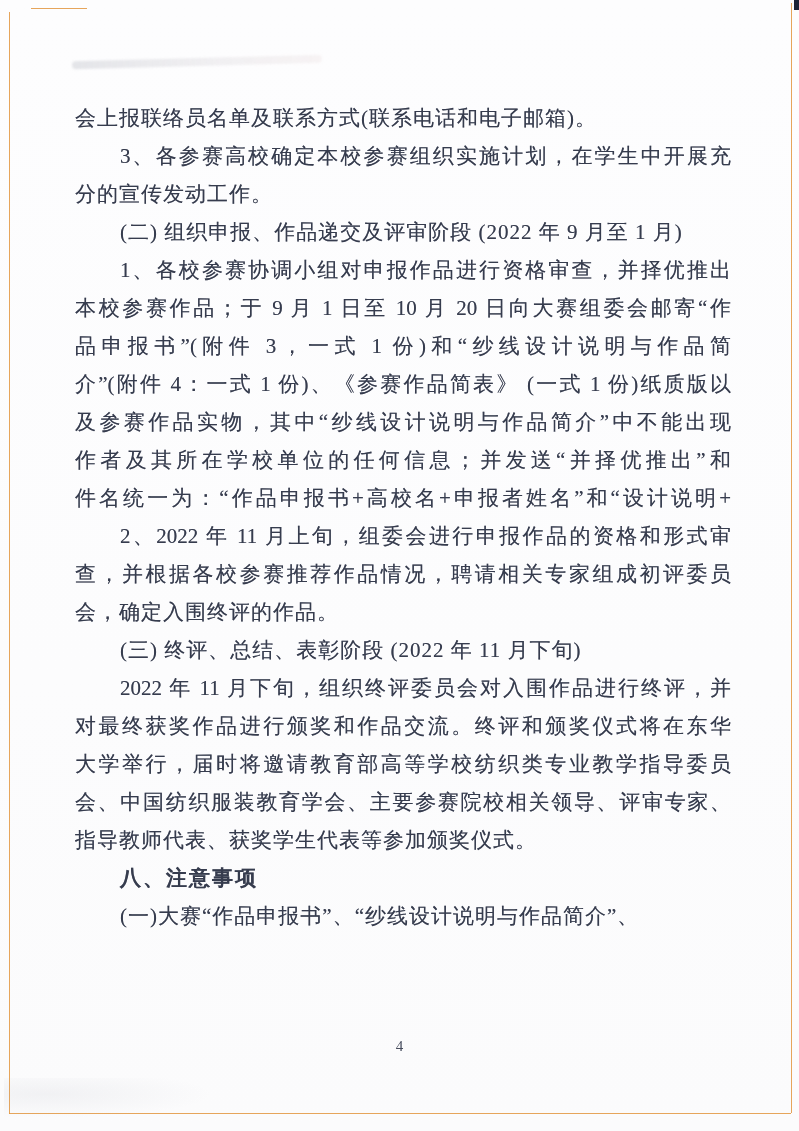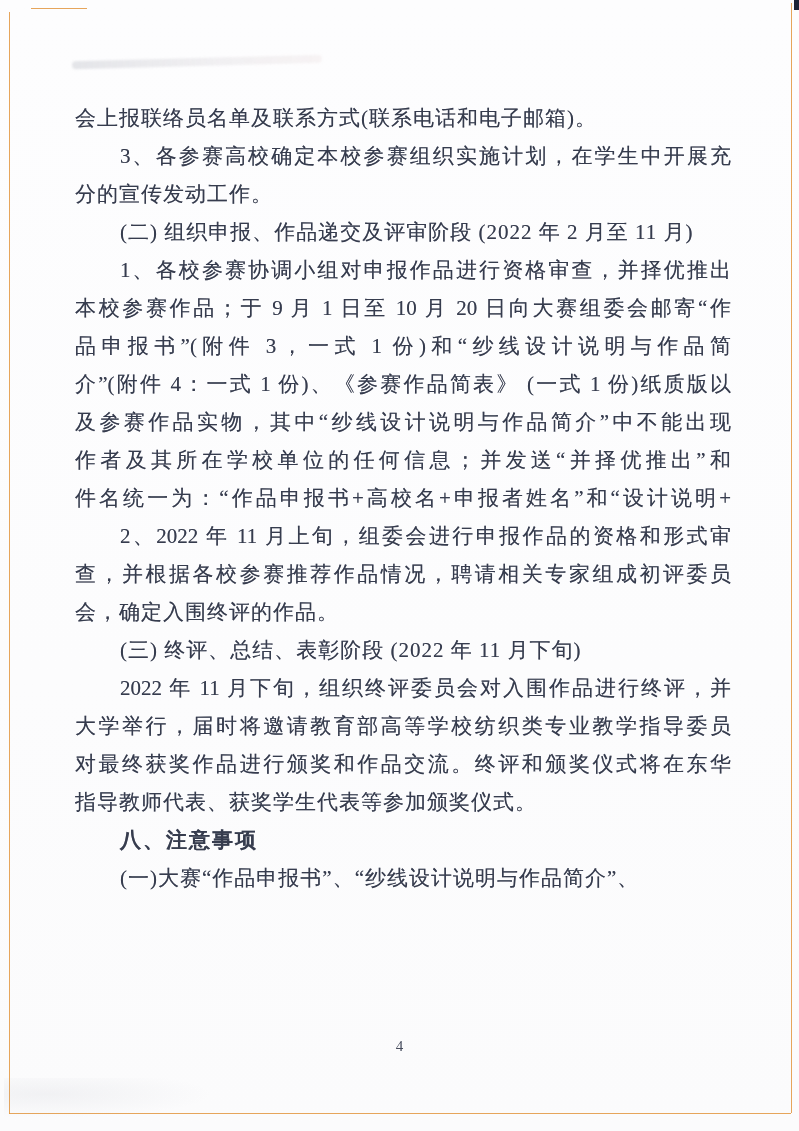--- a/index.html
+++ b/index.html
@@ -82,7 +82,7 @@
     <div class="ln">会上报联络员名单及联系方式(联系电话和电子邮箱)。</div>
     <div class="ln ind j">3、各参赛高校确定本校参赛组织实施计划，在学生中开展充</div>
     <div class="ln">分的宣传发动工作。</div>
-    <div class="ln ind">(二) 组织申报、作品递交及评审阶段 (2022 年 2 月至 11 月)</div>
+    <div class="ln ind">(二) 组织申报、作品递交及评审阶段 (2022 年 9 月至 1 月)</div>
     <div class="ln ind j">1、各校参赛协调小组对申报作品进行资格审查，并择优推出</div>
     <div class="ln j">本校参赛作品；于 9 月 1 日至 10 月 20 日向大赛组委会邮寄“作</div>
     <div class="ln j">品申报书”(附件 3，一式 1 份)和“纱线设计说明与作品简</div>

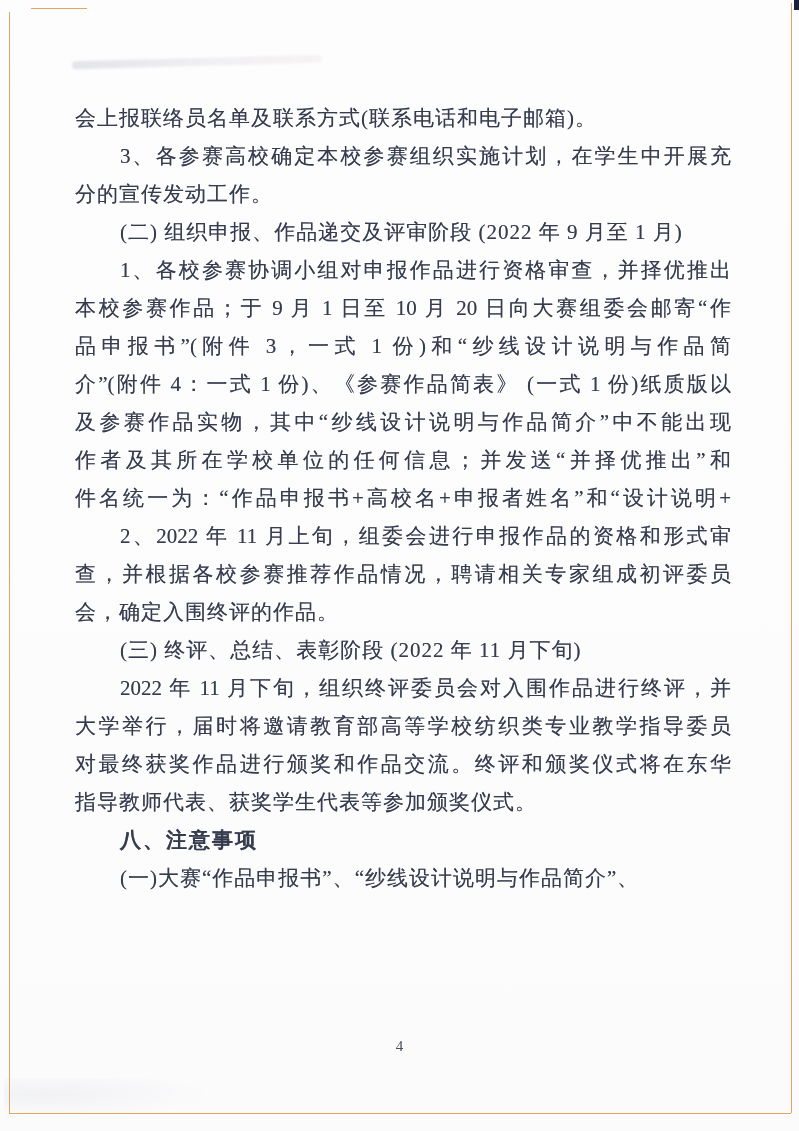--- a/index.html
+++ b/index.html
@@ -95,8 +95,8 @@
     <div class="ln">会，确定入围终评的作品。</div>
     <div class="ln ind">(三) 终评、总结、表彰阶段 (2022 年 11 月下旬)</div>
     <div class="ln ind j">2022 年 11 月下旬，组织终评委员会对入围作品进行终评，并</div>
+    <div class="ln j">对最终获奖作品进行颁奖和作品交流。终评和颁奖仪式将在东华</div>
     <div class="ln j">大学举行，届时将邀请教育部高等学校纺织类专业教学指导委员</div>
-    <div class="ln j">对最终获奖作品进行颁奖和作品交流。终评和颁奖仪式将在东华</div>
     <div class="ln">指导教师代表、获奖学生代表等参加颁奖仪式。</div>
     <div class="ln ind bold">八、注意事项</div>
     <div class="ln ind">(一)大赛“作品申报书”、“纱线设计说明与作品简介”、</div>

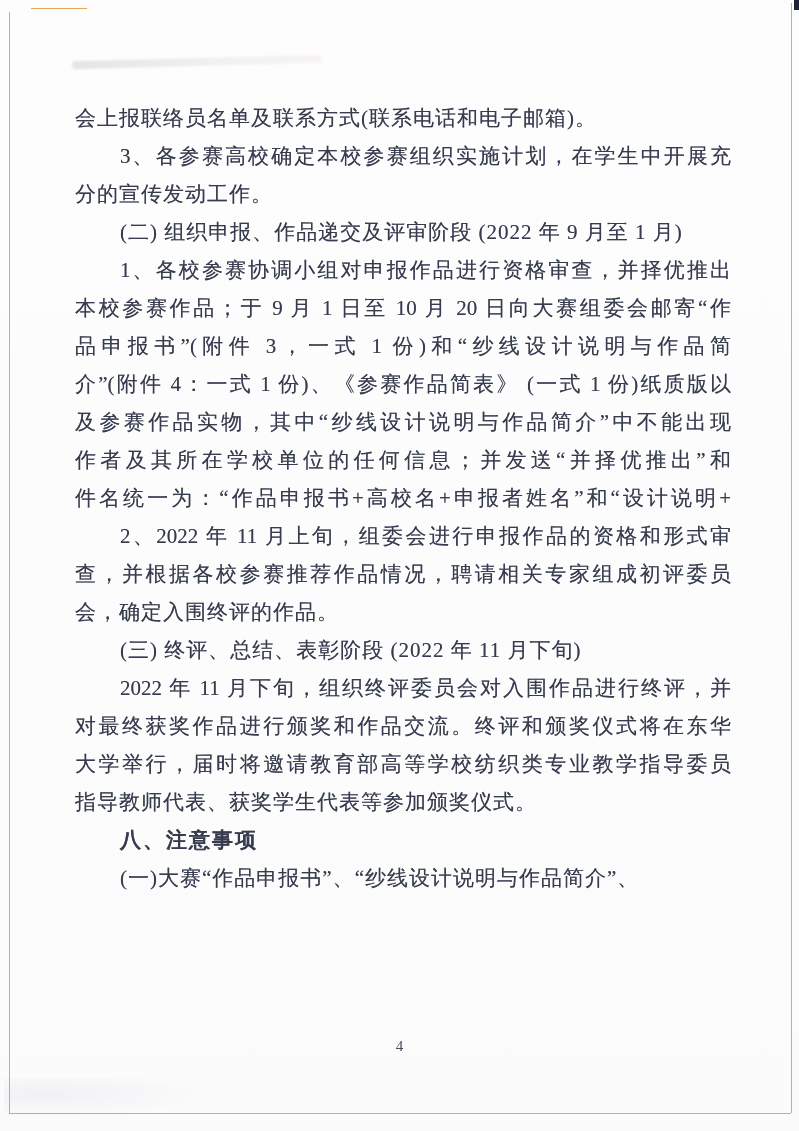--- a/index.html
+++ b/index.html
@@ -97,6 +97,7 @@
     <div class="ln ind j">2022 年 11 月下旬，组织终评委员会对入围作品进行终评，并</div>
     <div class="ln j">对最终获奖作品进行颁奖和作品交流。终评和颁奖仪式将在东华</div>
     <div class="ln j">大学举行，届时将邀请教育部高等学校纺织类专业教学指导委员</div>
+    <div class="ln j">会、中国纺织服装教育学会、主要参赛院校相关领导、评审专家、</div>
     <div class="ln">指导教师代表、获奖学生代表等参加颁奖仪式。</div>
     <div class="ln ind bold">八、注意事项</div>
     <div class="ln ind">(一)大赛“作品申报书”、“纱线设计说明与作品简介”、</div>

